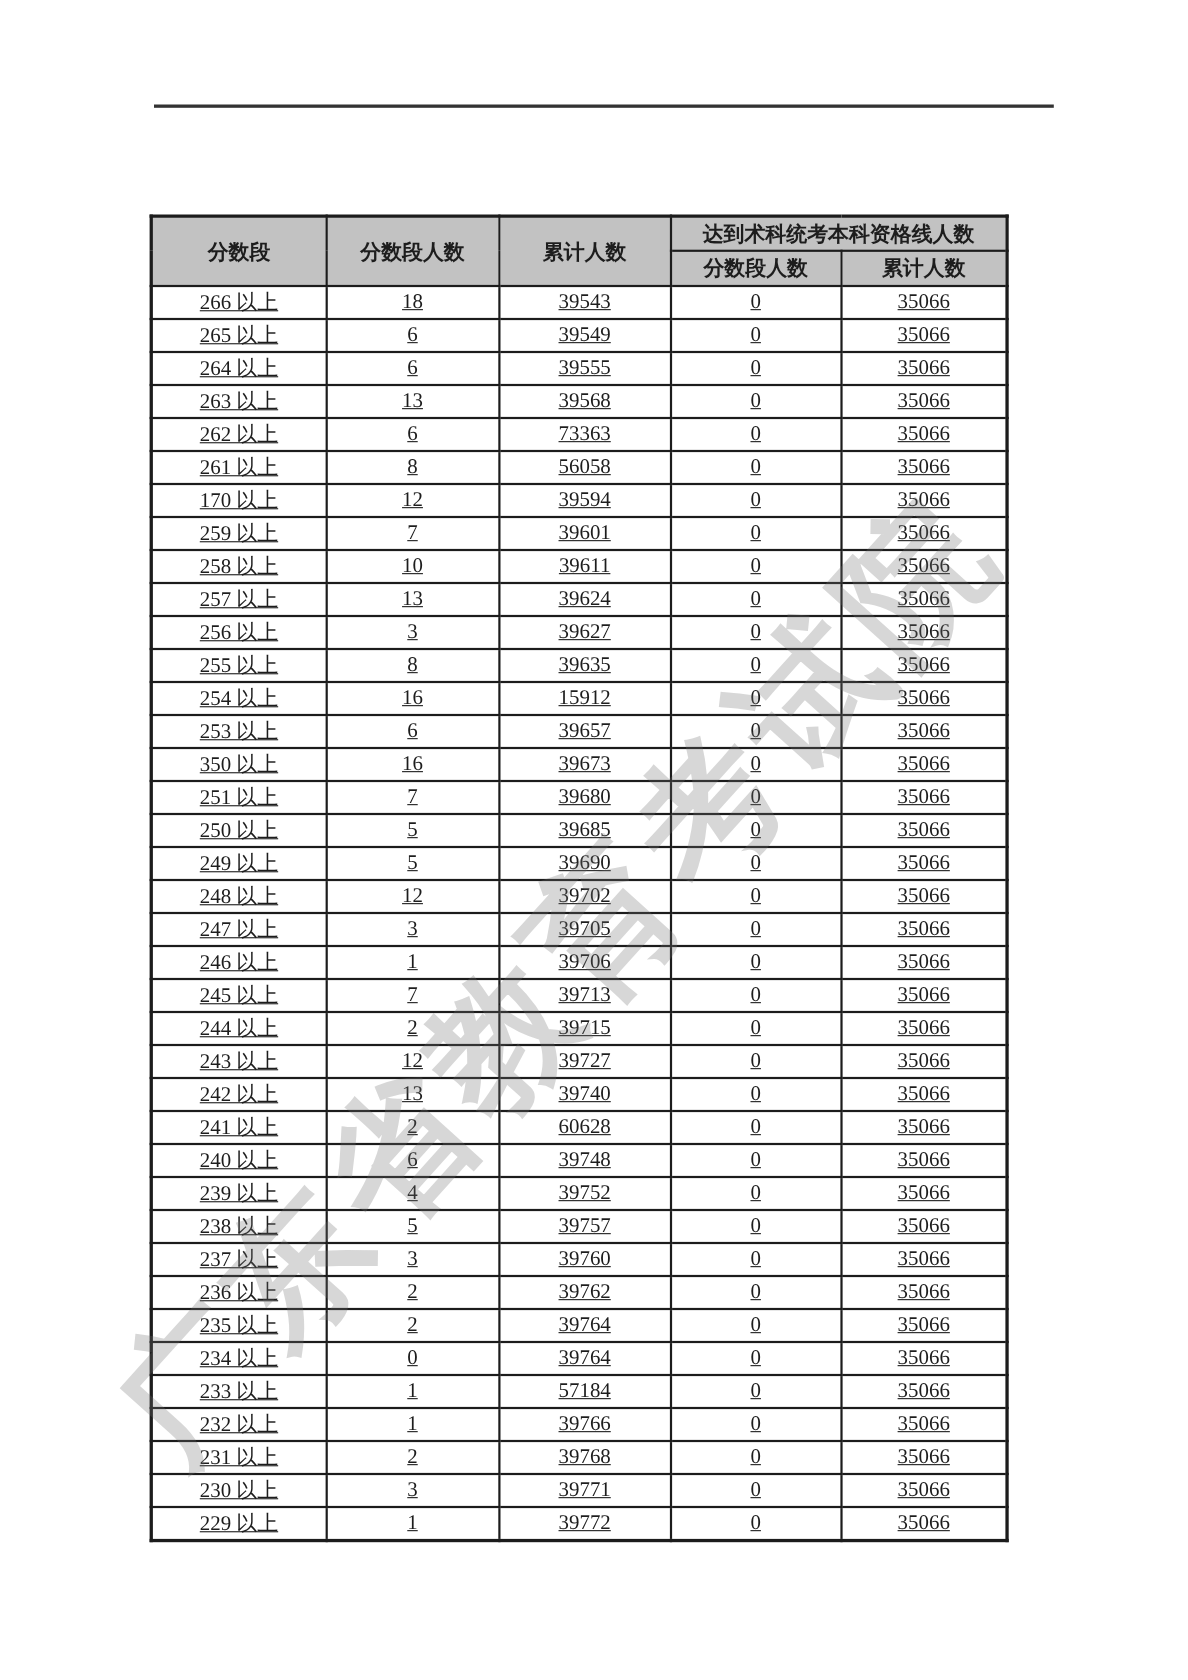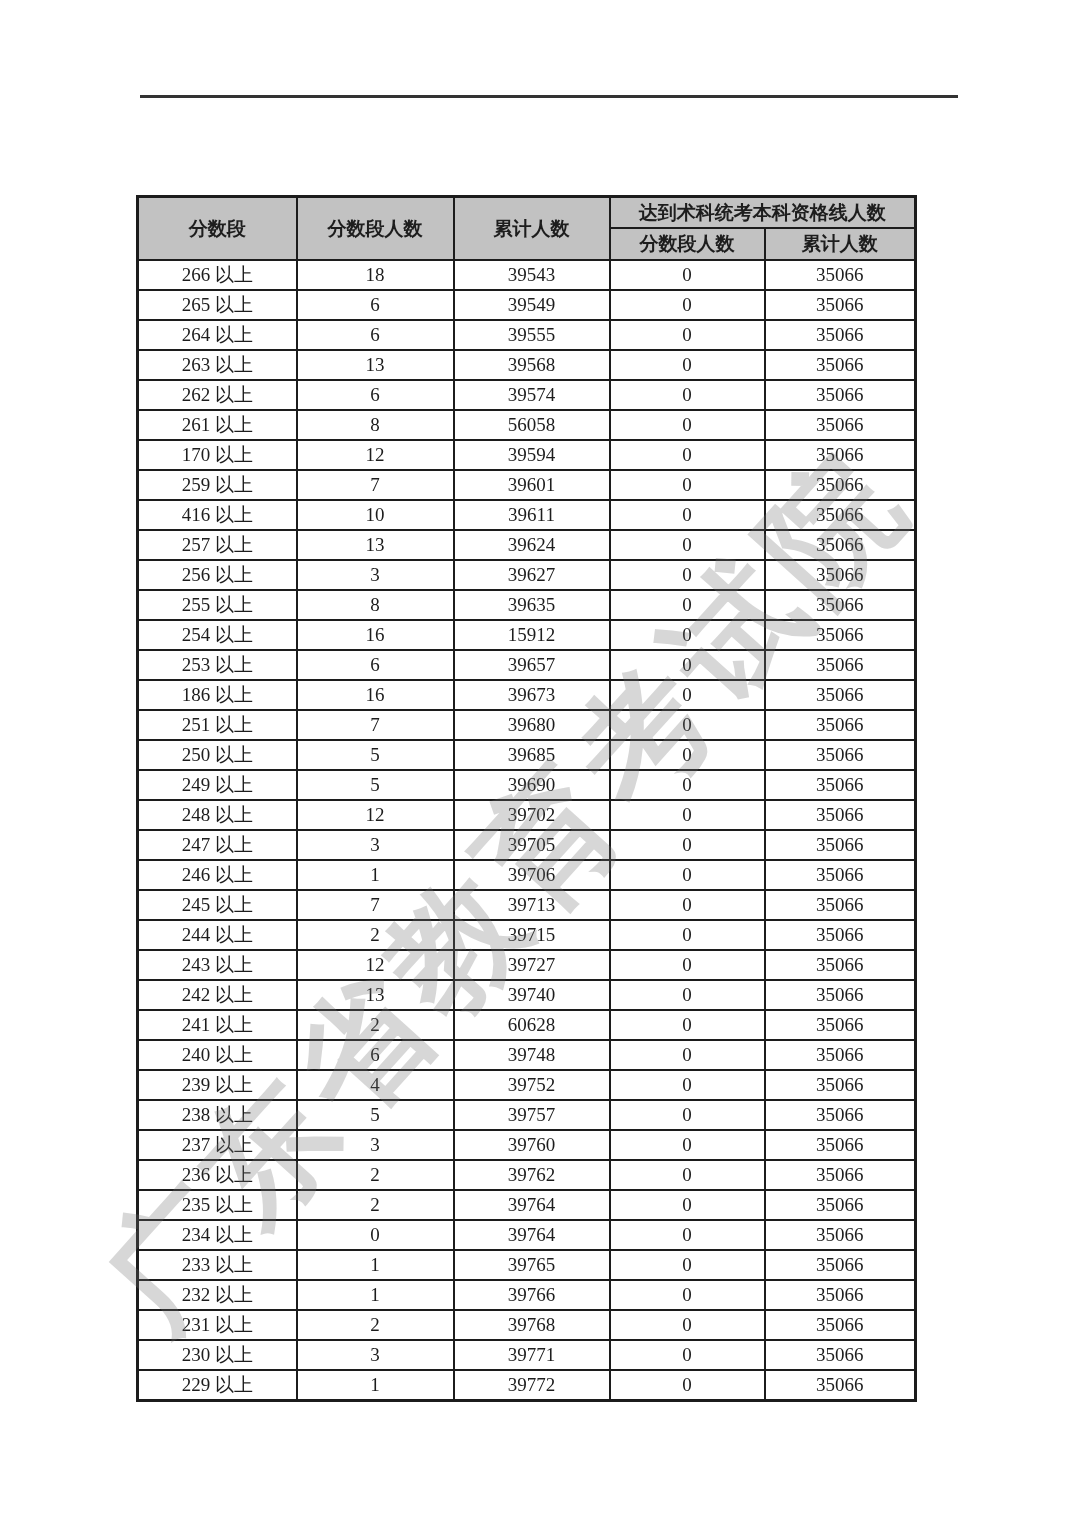--- a/index.html
+++ b/index.html
@@ -49,7 +49,7 @@
   }
   .score-table thead tr.hrow1 th { height: 29px; }
   .score-table thead tr.hrow2 th { height: 30px; }
-  .score-table tbody tr { height: 30px; }
+  .score-table tbody tr { height: 30px; text-decoration: underline; }
   .watermark {
     position: absolute;
     left: 507px;

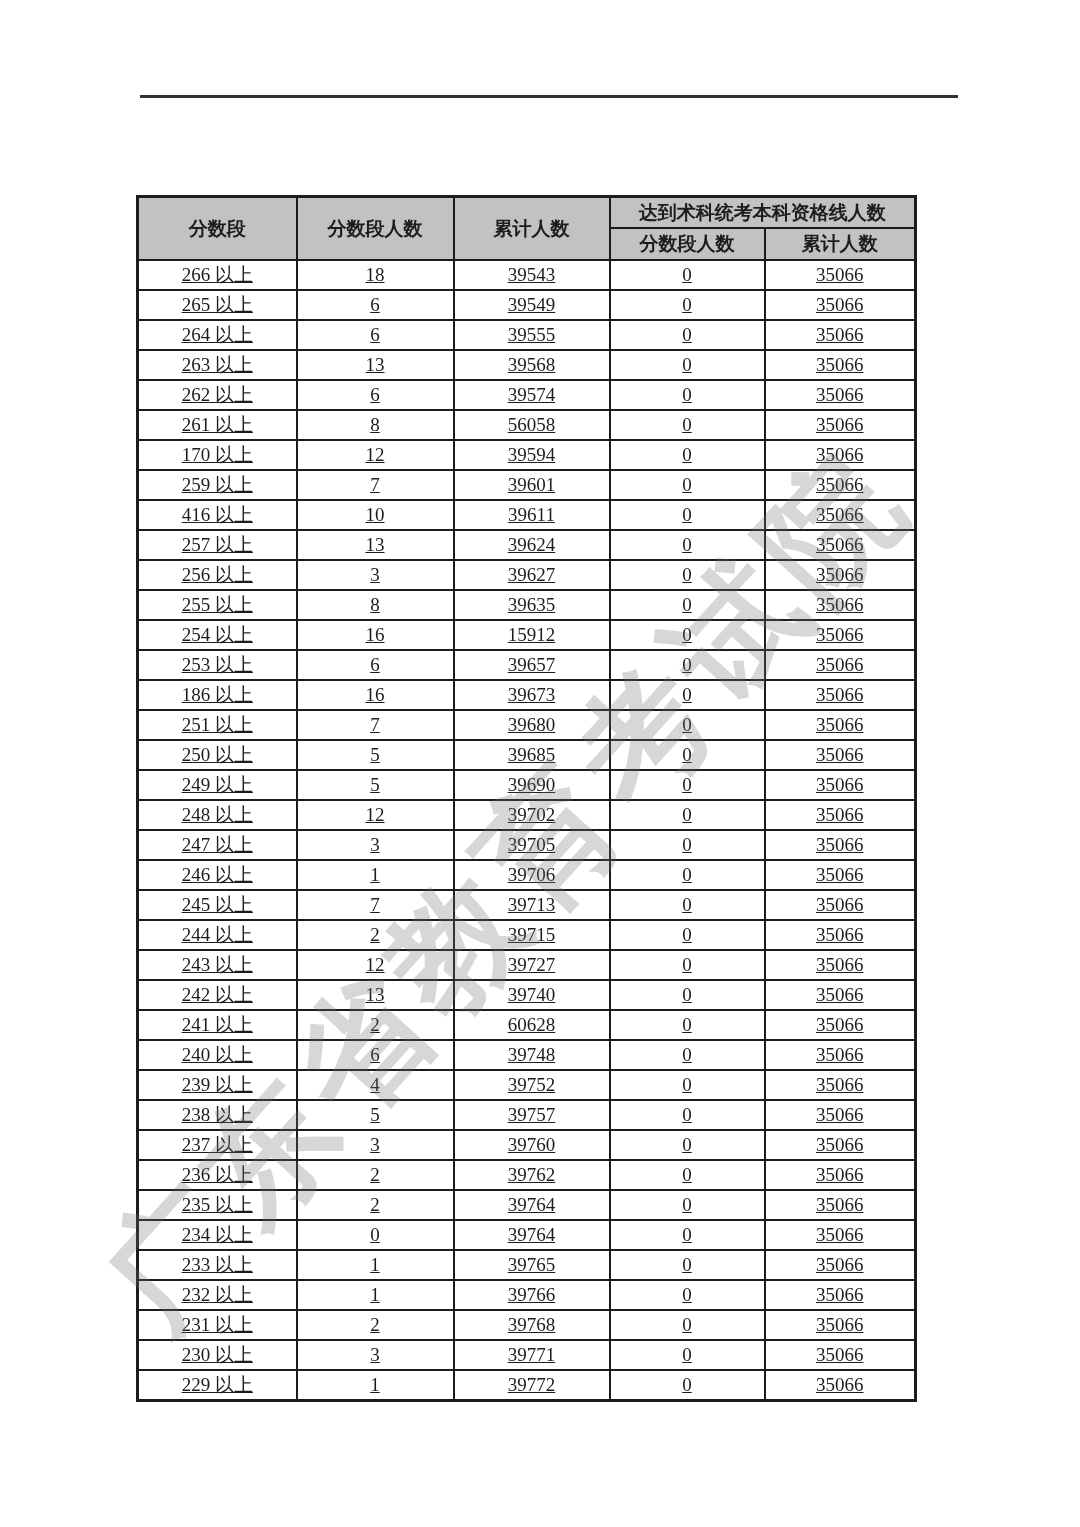--- a/index.html
+++ b/index.html
@@ -125,7 +125,7 @@
         <tr>
           <td>262 以上</td>
           <td>6</td>
-          <td>39574</td>
+          <td>73363</td>
           <td>0</td>
           <td>35066</td>
         </tr>

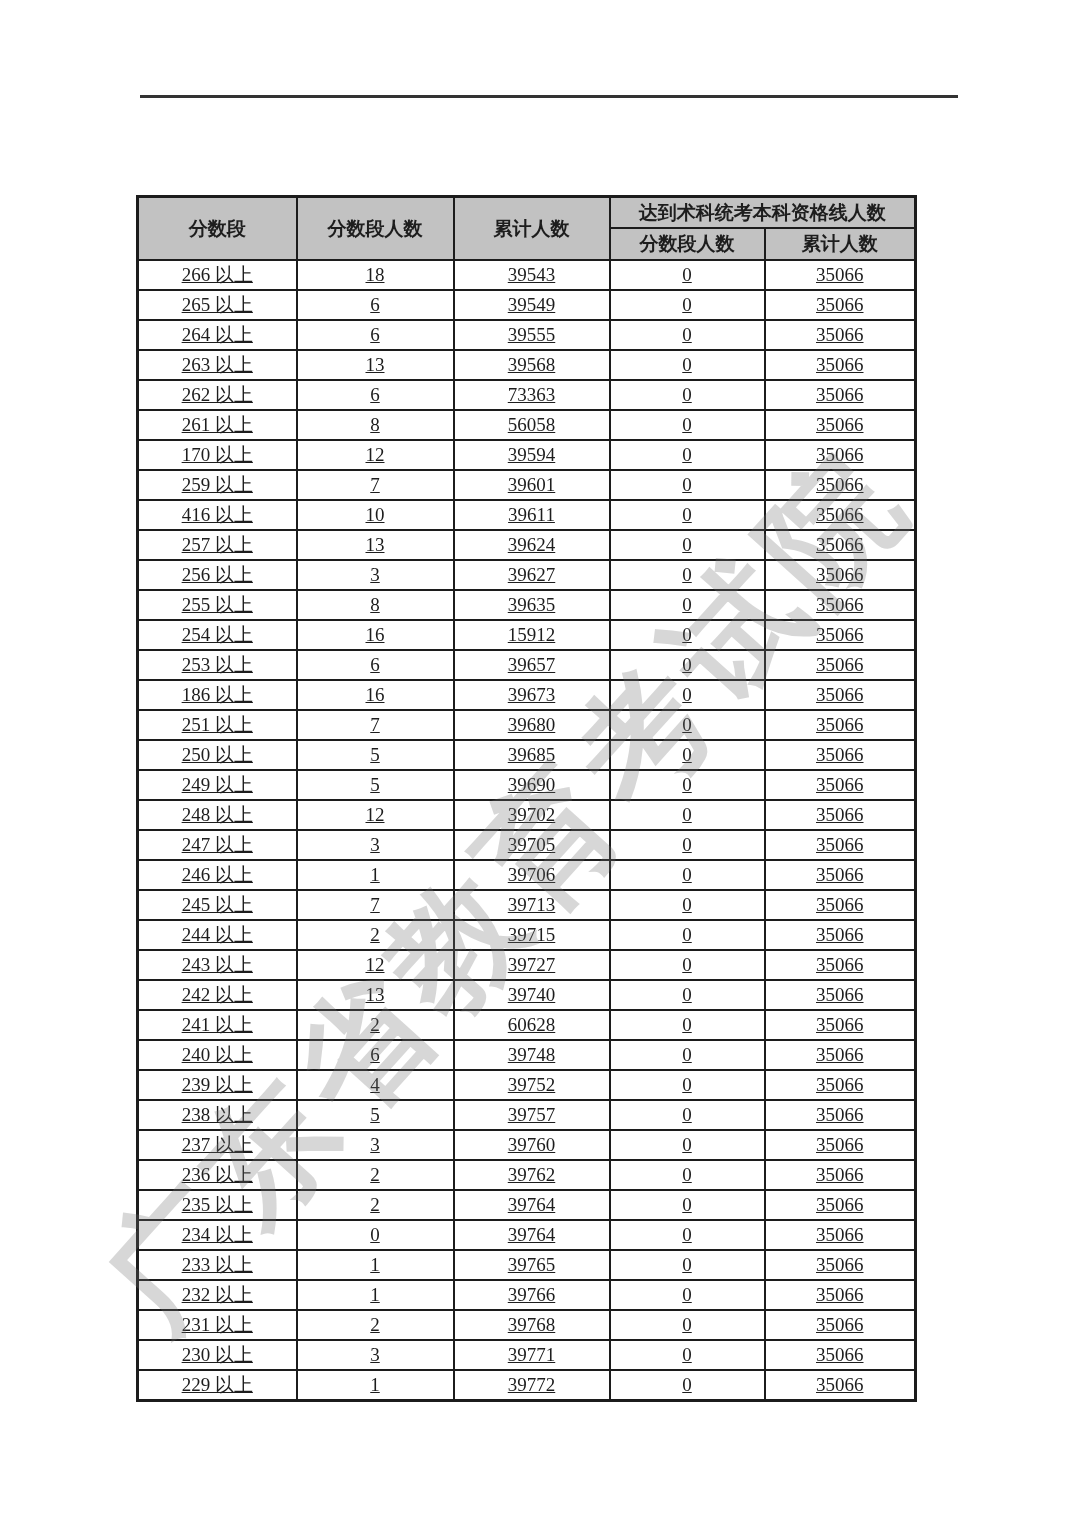--- a/index.html
+++ b/index.html
@@ -151,7 +151,7 @@
           <td>35066</td>
         </tr>
         <tr>
-          <td>416 以上</td>
+          <td>258 以上</td>
           <td>10</td>
           <td>39611</td>
           <td>0</td>

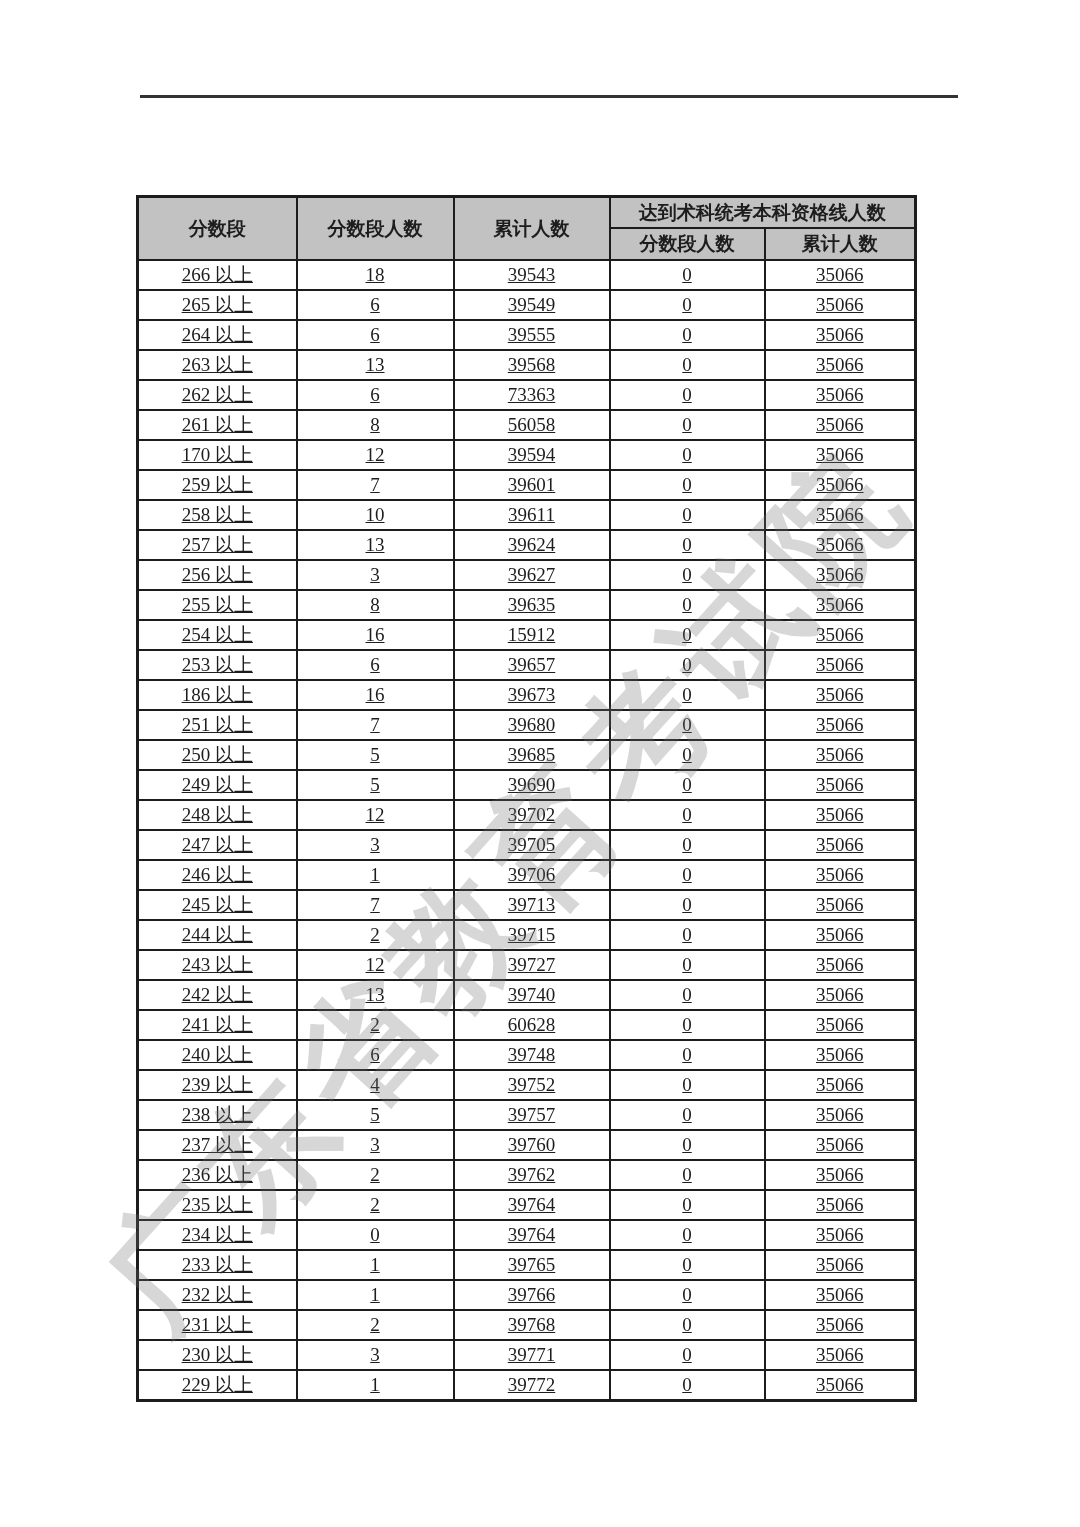--- a/index.html
+++ b/index.html
@@ -193,7 +193,7 @@
           <td>35066</td>
         </tr>
         <tr>
-          <td>186 以上</td>
+          <td>350 以上</td>
           <td>16</td>
           <td>39673</td>
           <td>0</td>

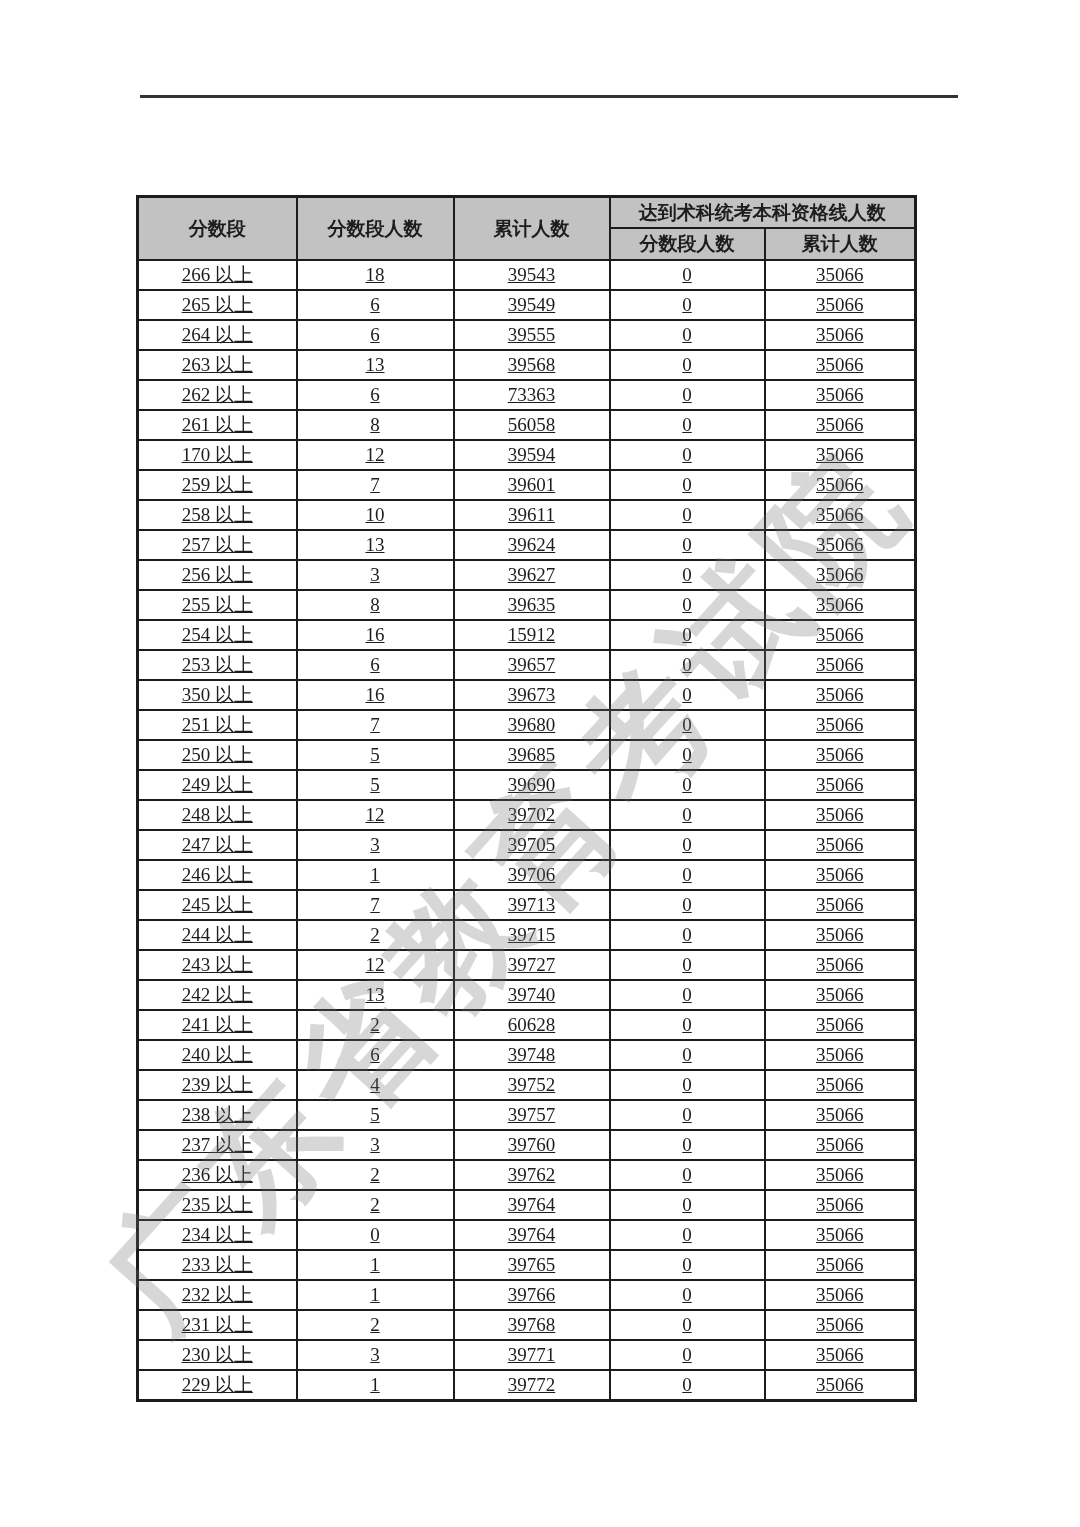--- a/index.html
+++ b/index.html
@@ -328,7 +328,7 @@
         <tr>
           <td>233 以上</td>
           <td>1</td>
-          <td>39765</td>
+          <td>57184</td>
           <td>0</td>
           <td>35066</td>
         </tr>

